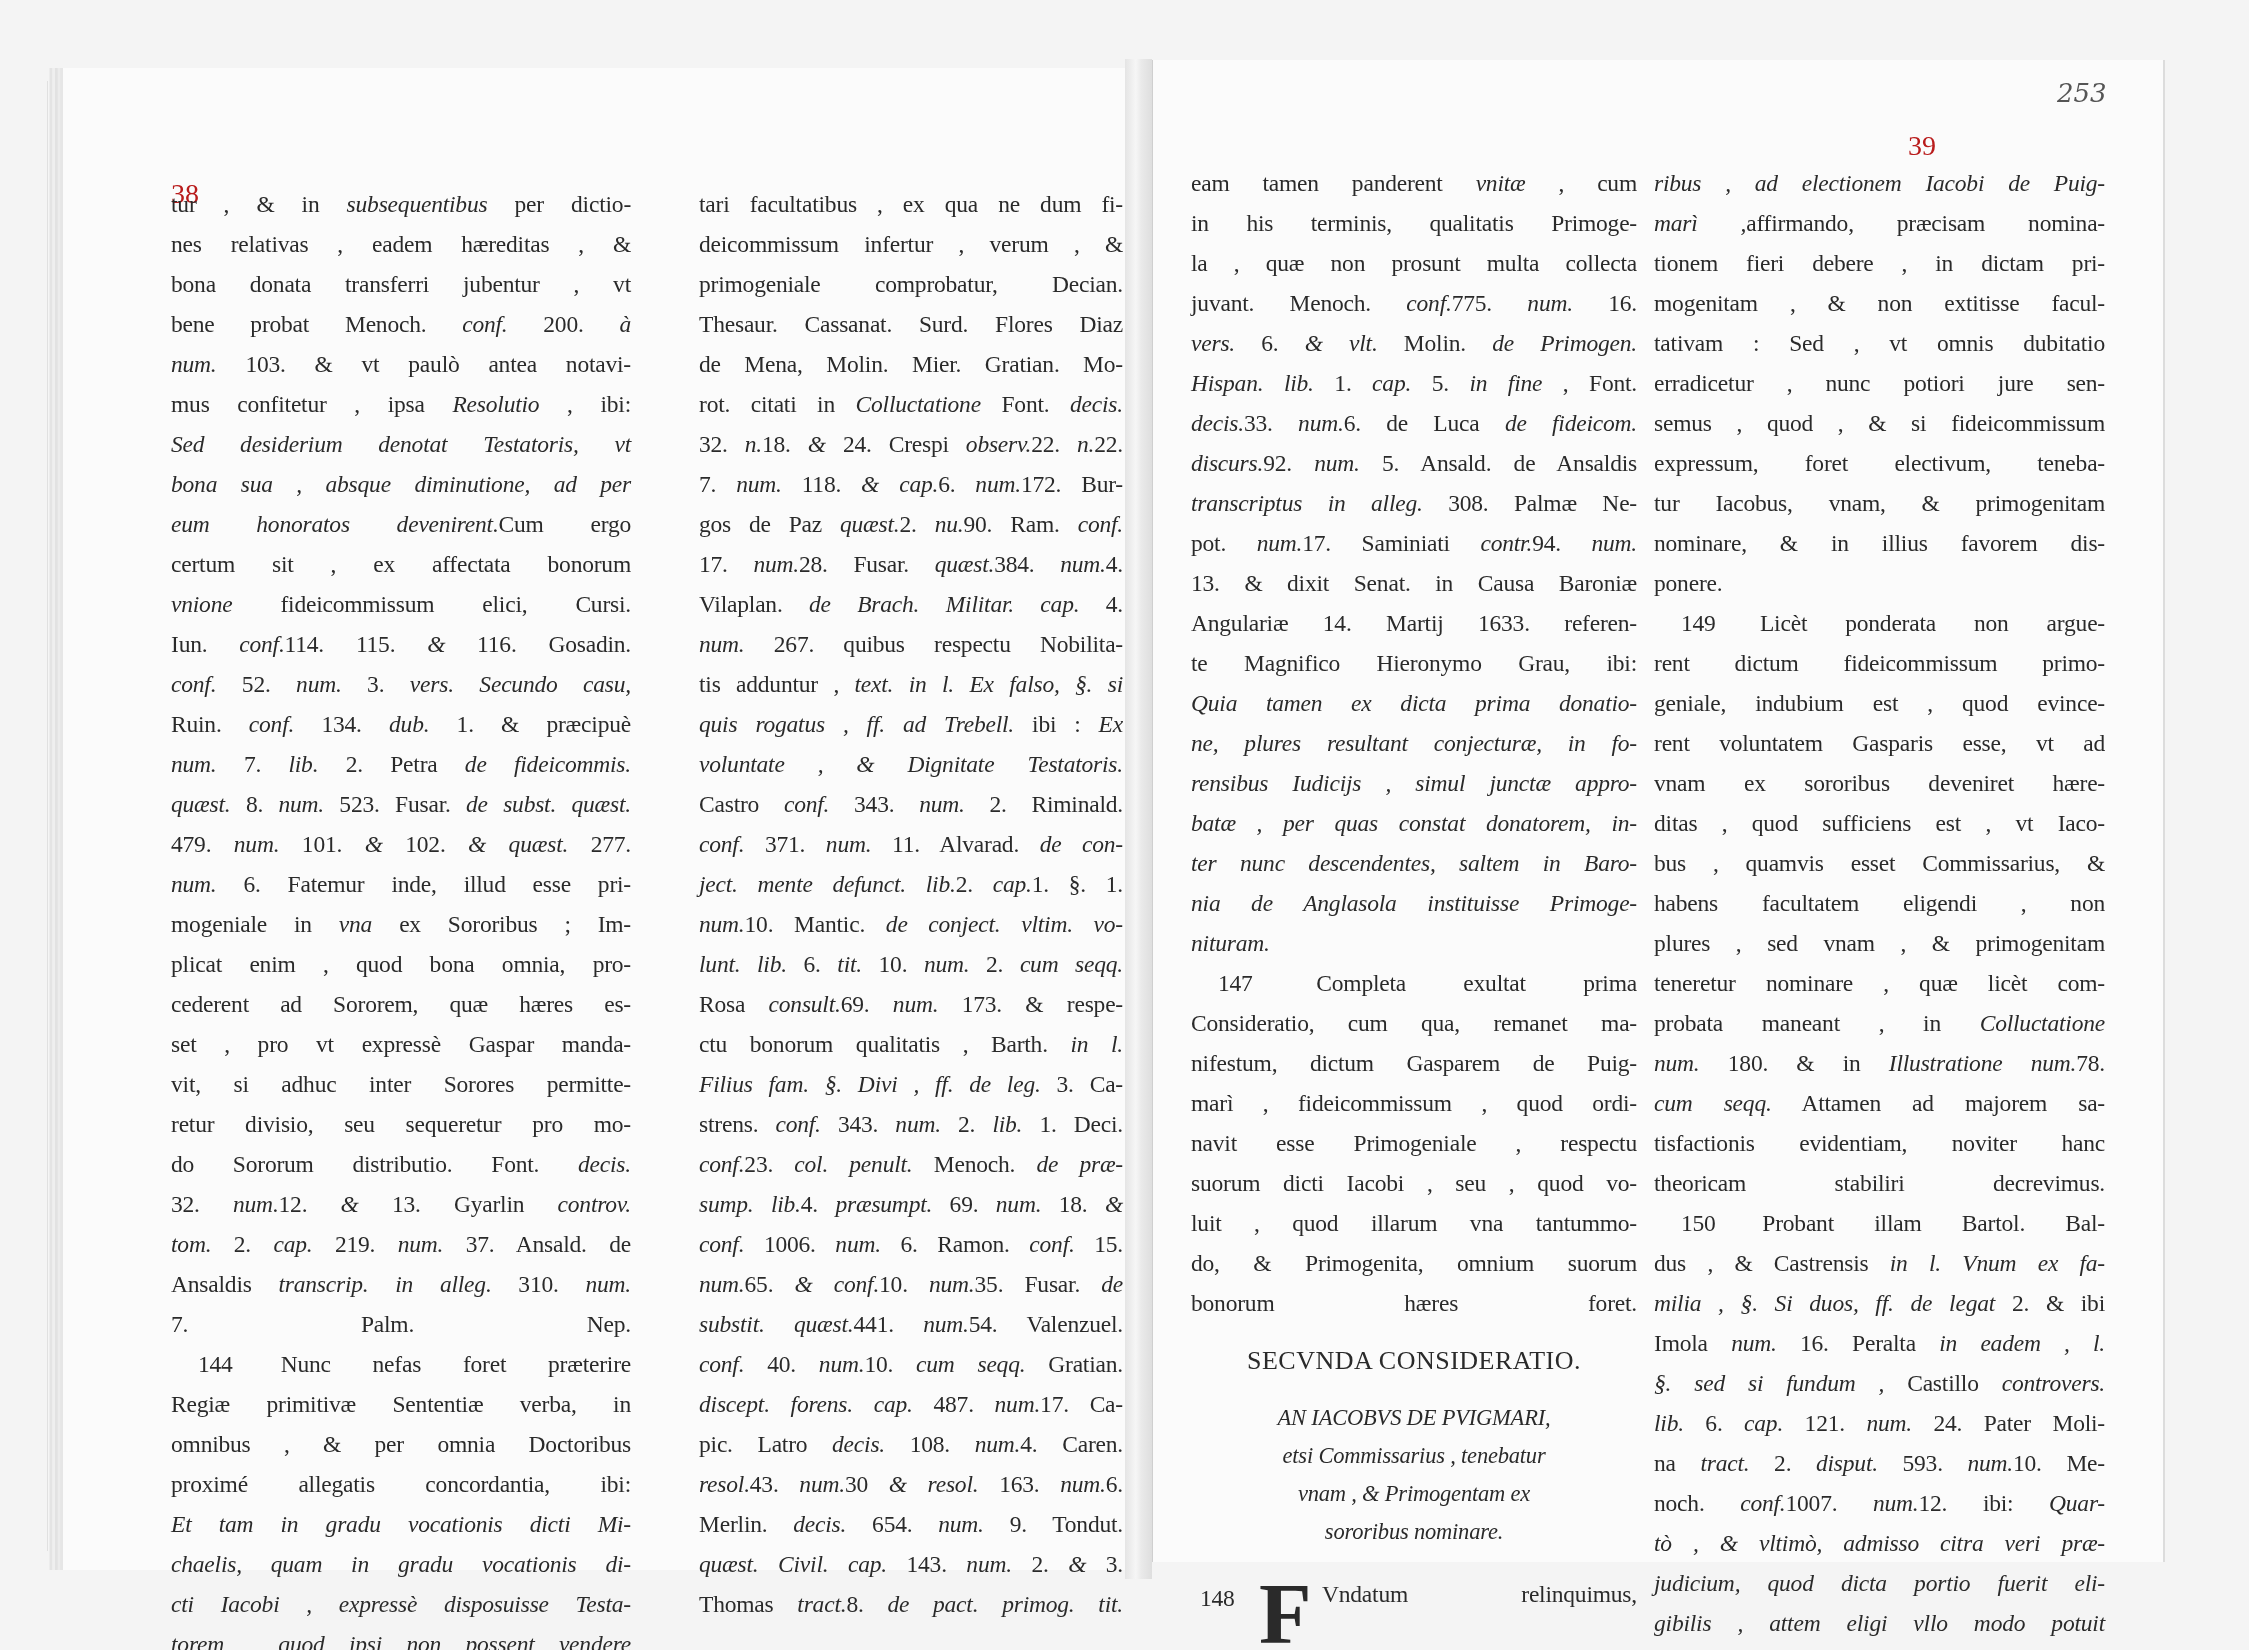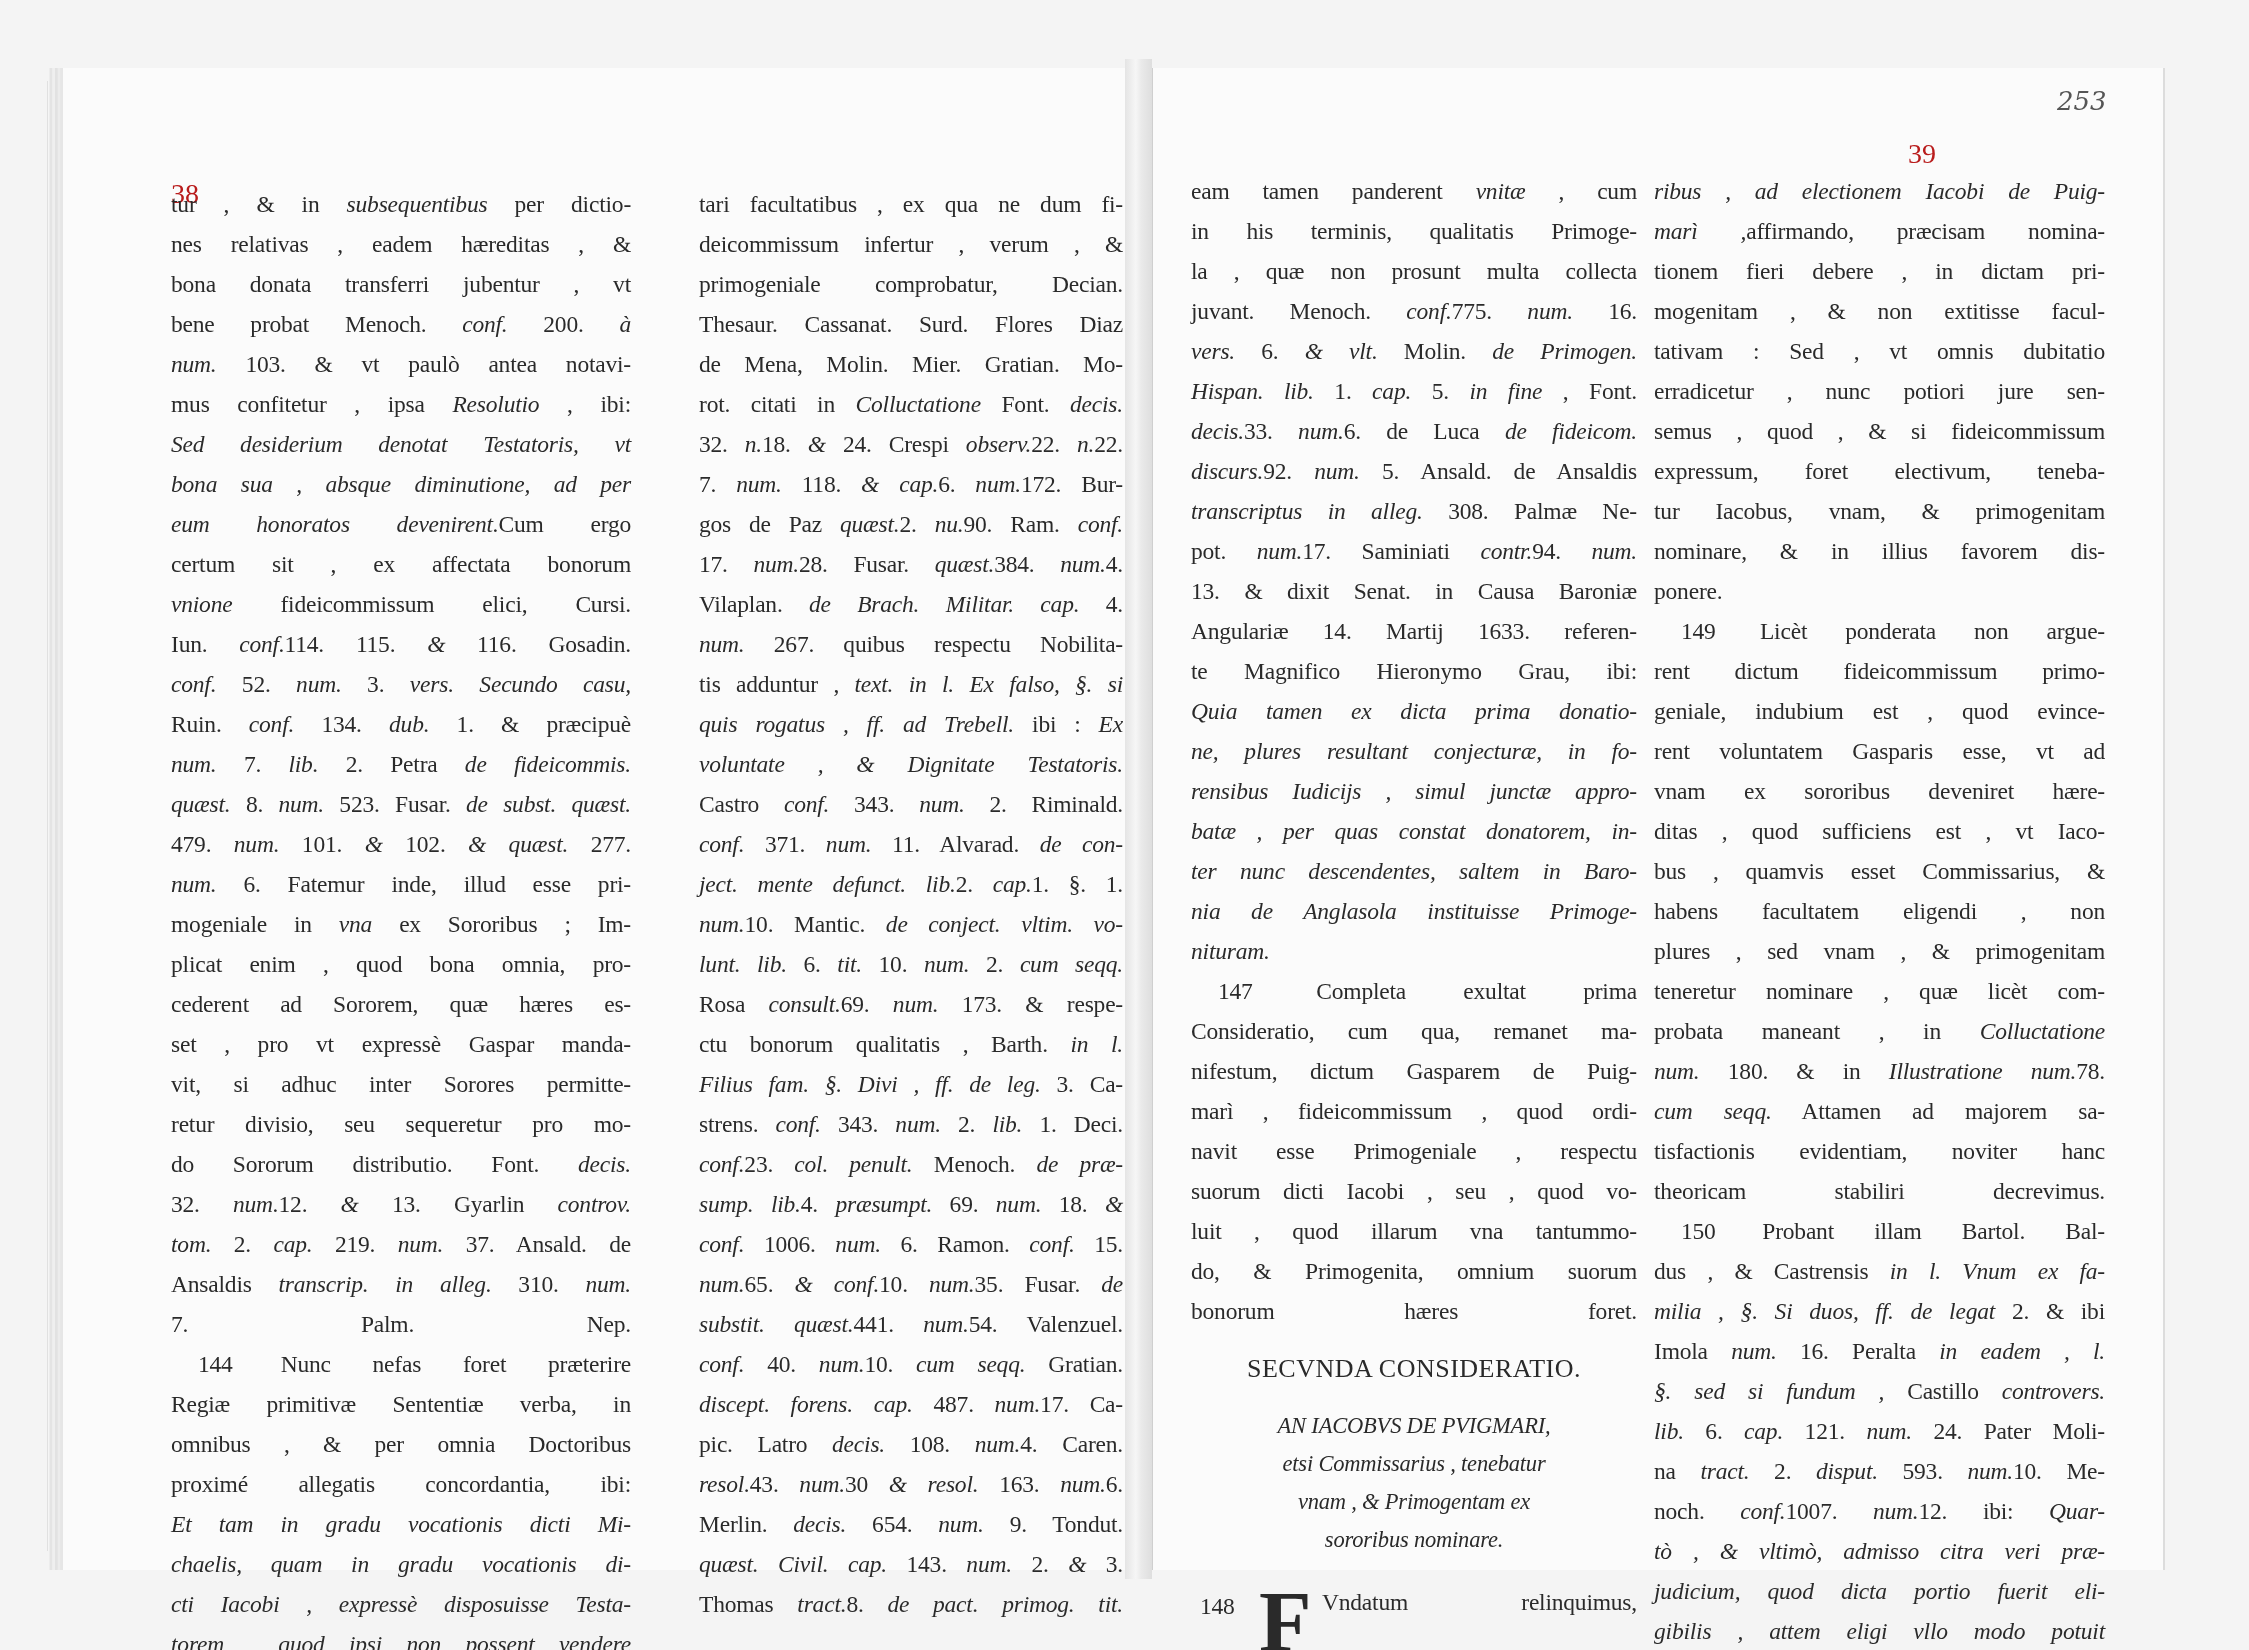--- a/index.html
+++ b/index.html
@@ -16,7 +16,7 @@
   .page.left  { left:63px; top:68px; width:1062px; height:1502px;
     box-shadow: -2.7px 0 0 #e6e6e6, -5.4px 0 0 #ececec, -8px 0 0 #e2e2e2, -10.8px 0 0 #efefef, -13.5px 0 0 #e4e4e4;
     border-right:2.7px solid #d9d9d9; }
-  .page.right { left:1152px; top:68px; width:1010px; height:1502px;
+  .page.right { left:1152px; top:60px; width:1010px; height:1502px;
     border-left:1.8px solid #cfcfcf; border-right:2.7px solid #dcdcdc; }
   .fold {
     position:absolute; left:1125px; top:59px; width:27px; height:1520px;

